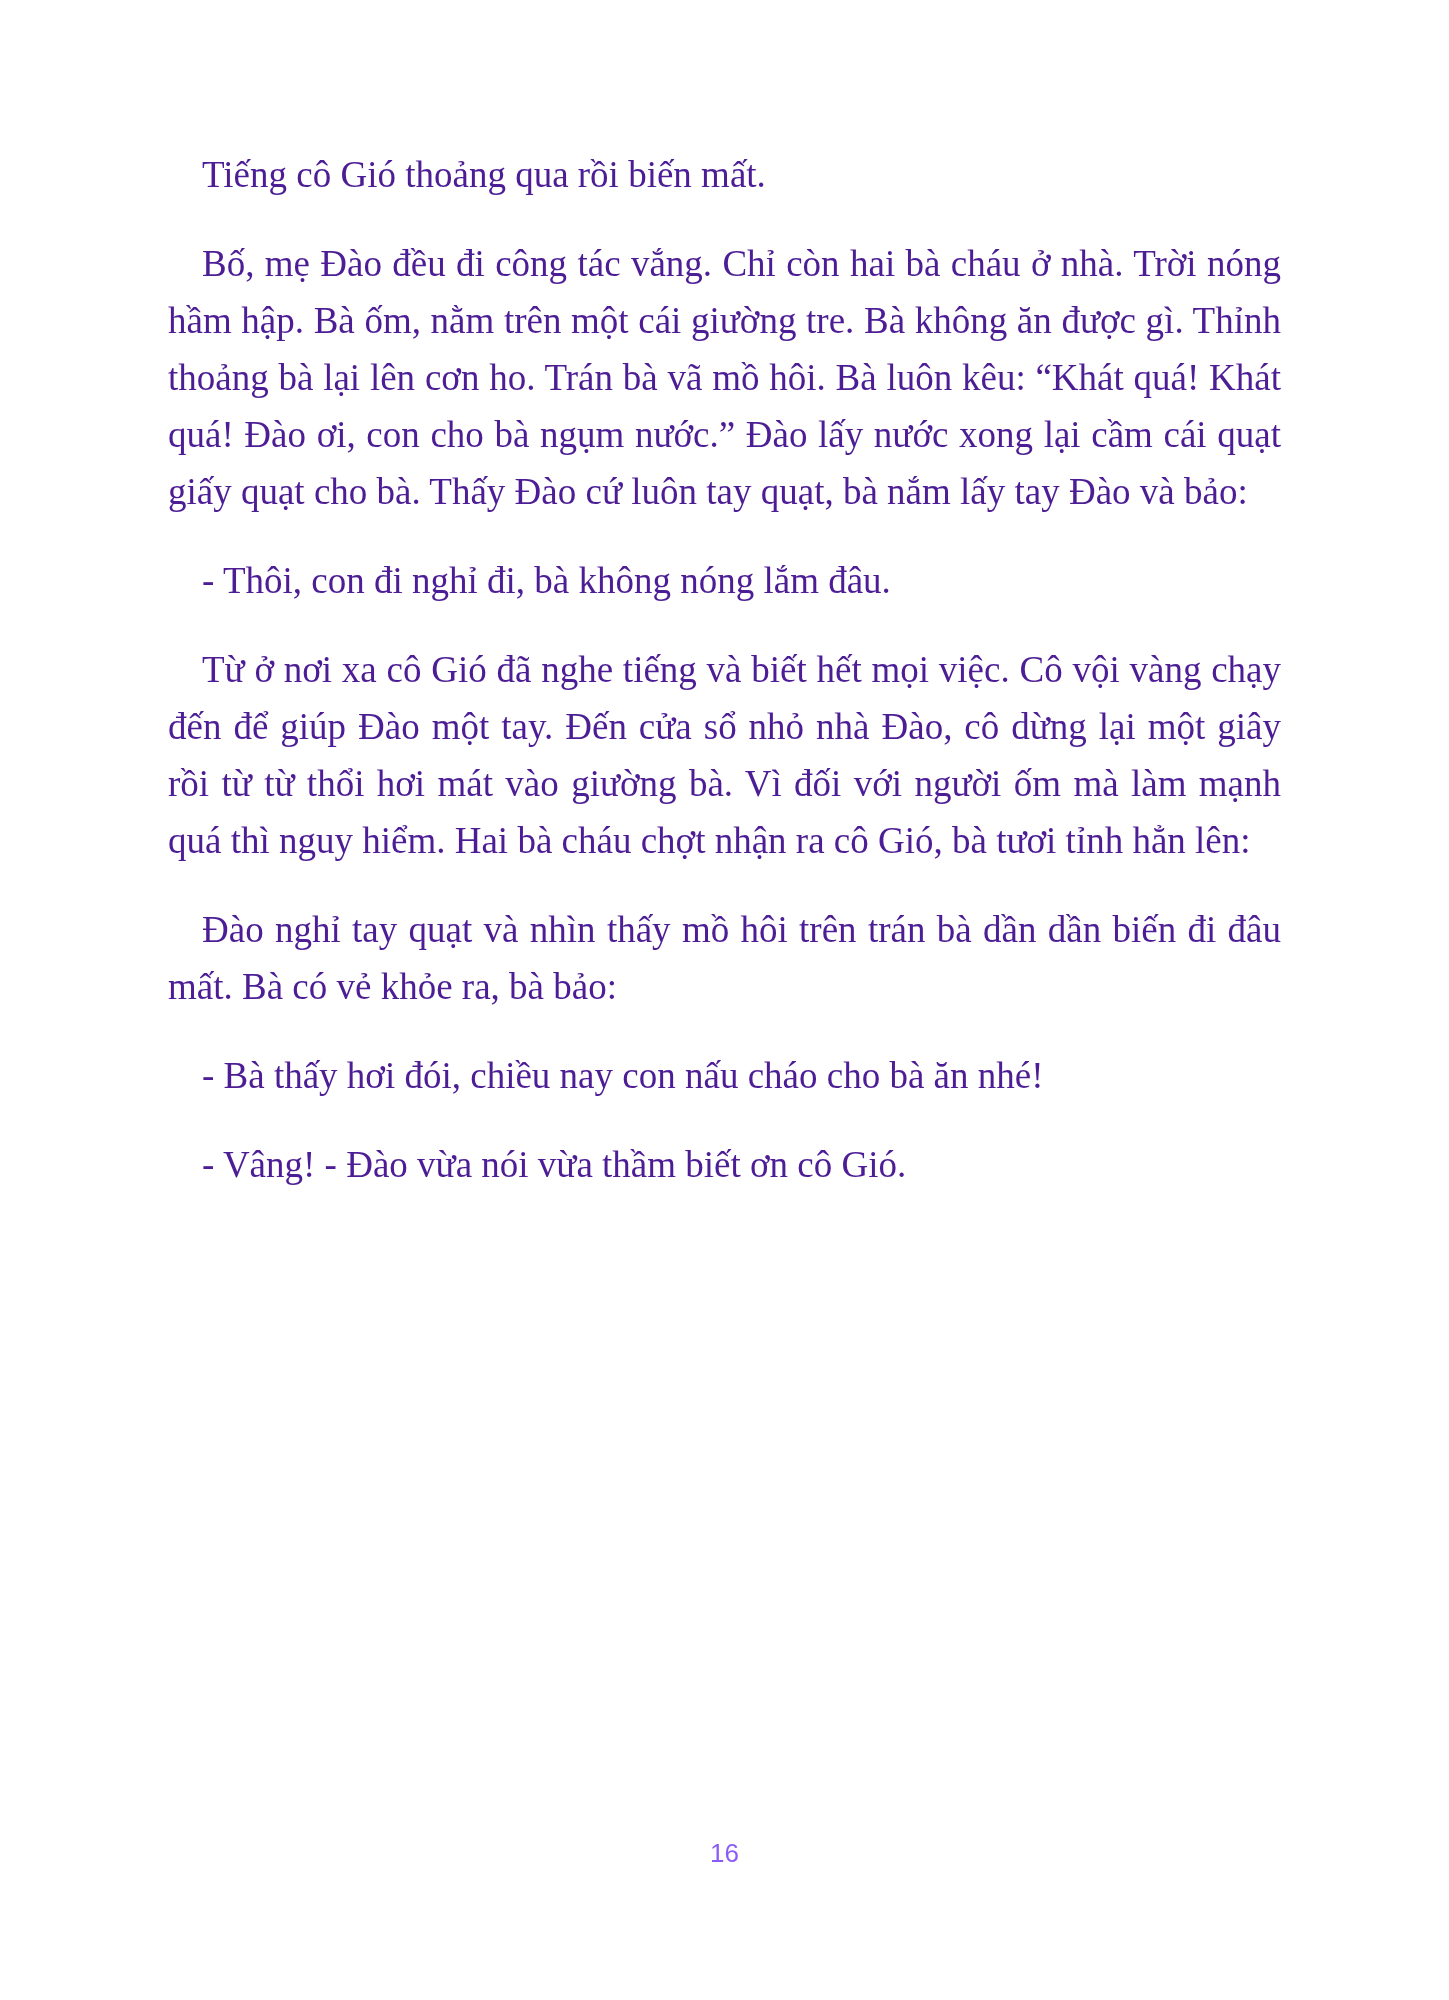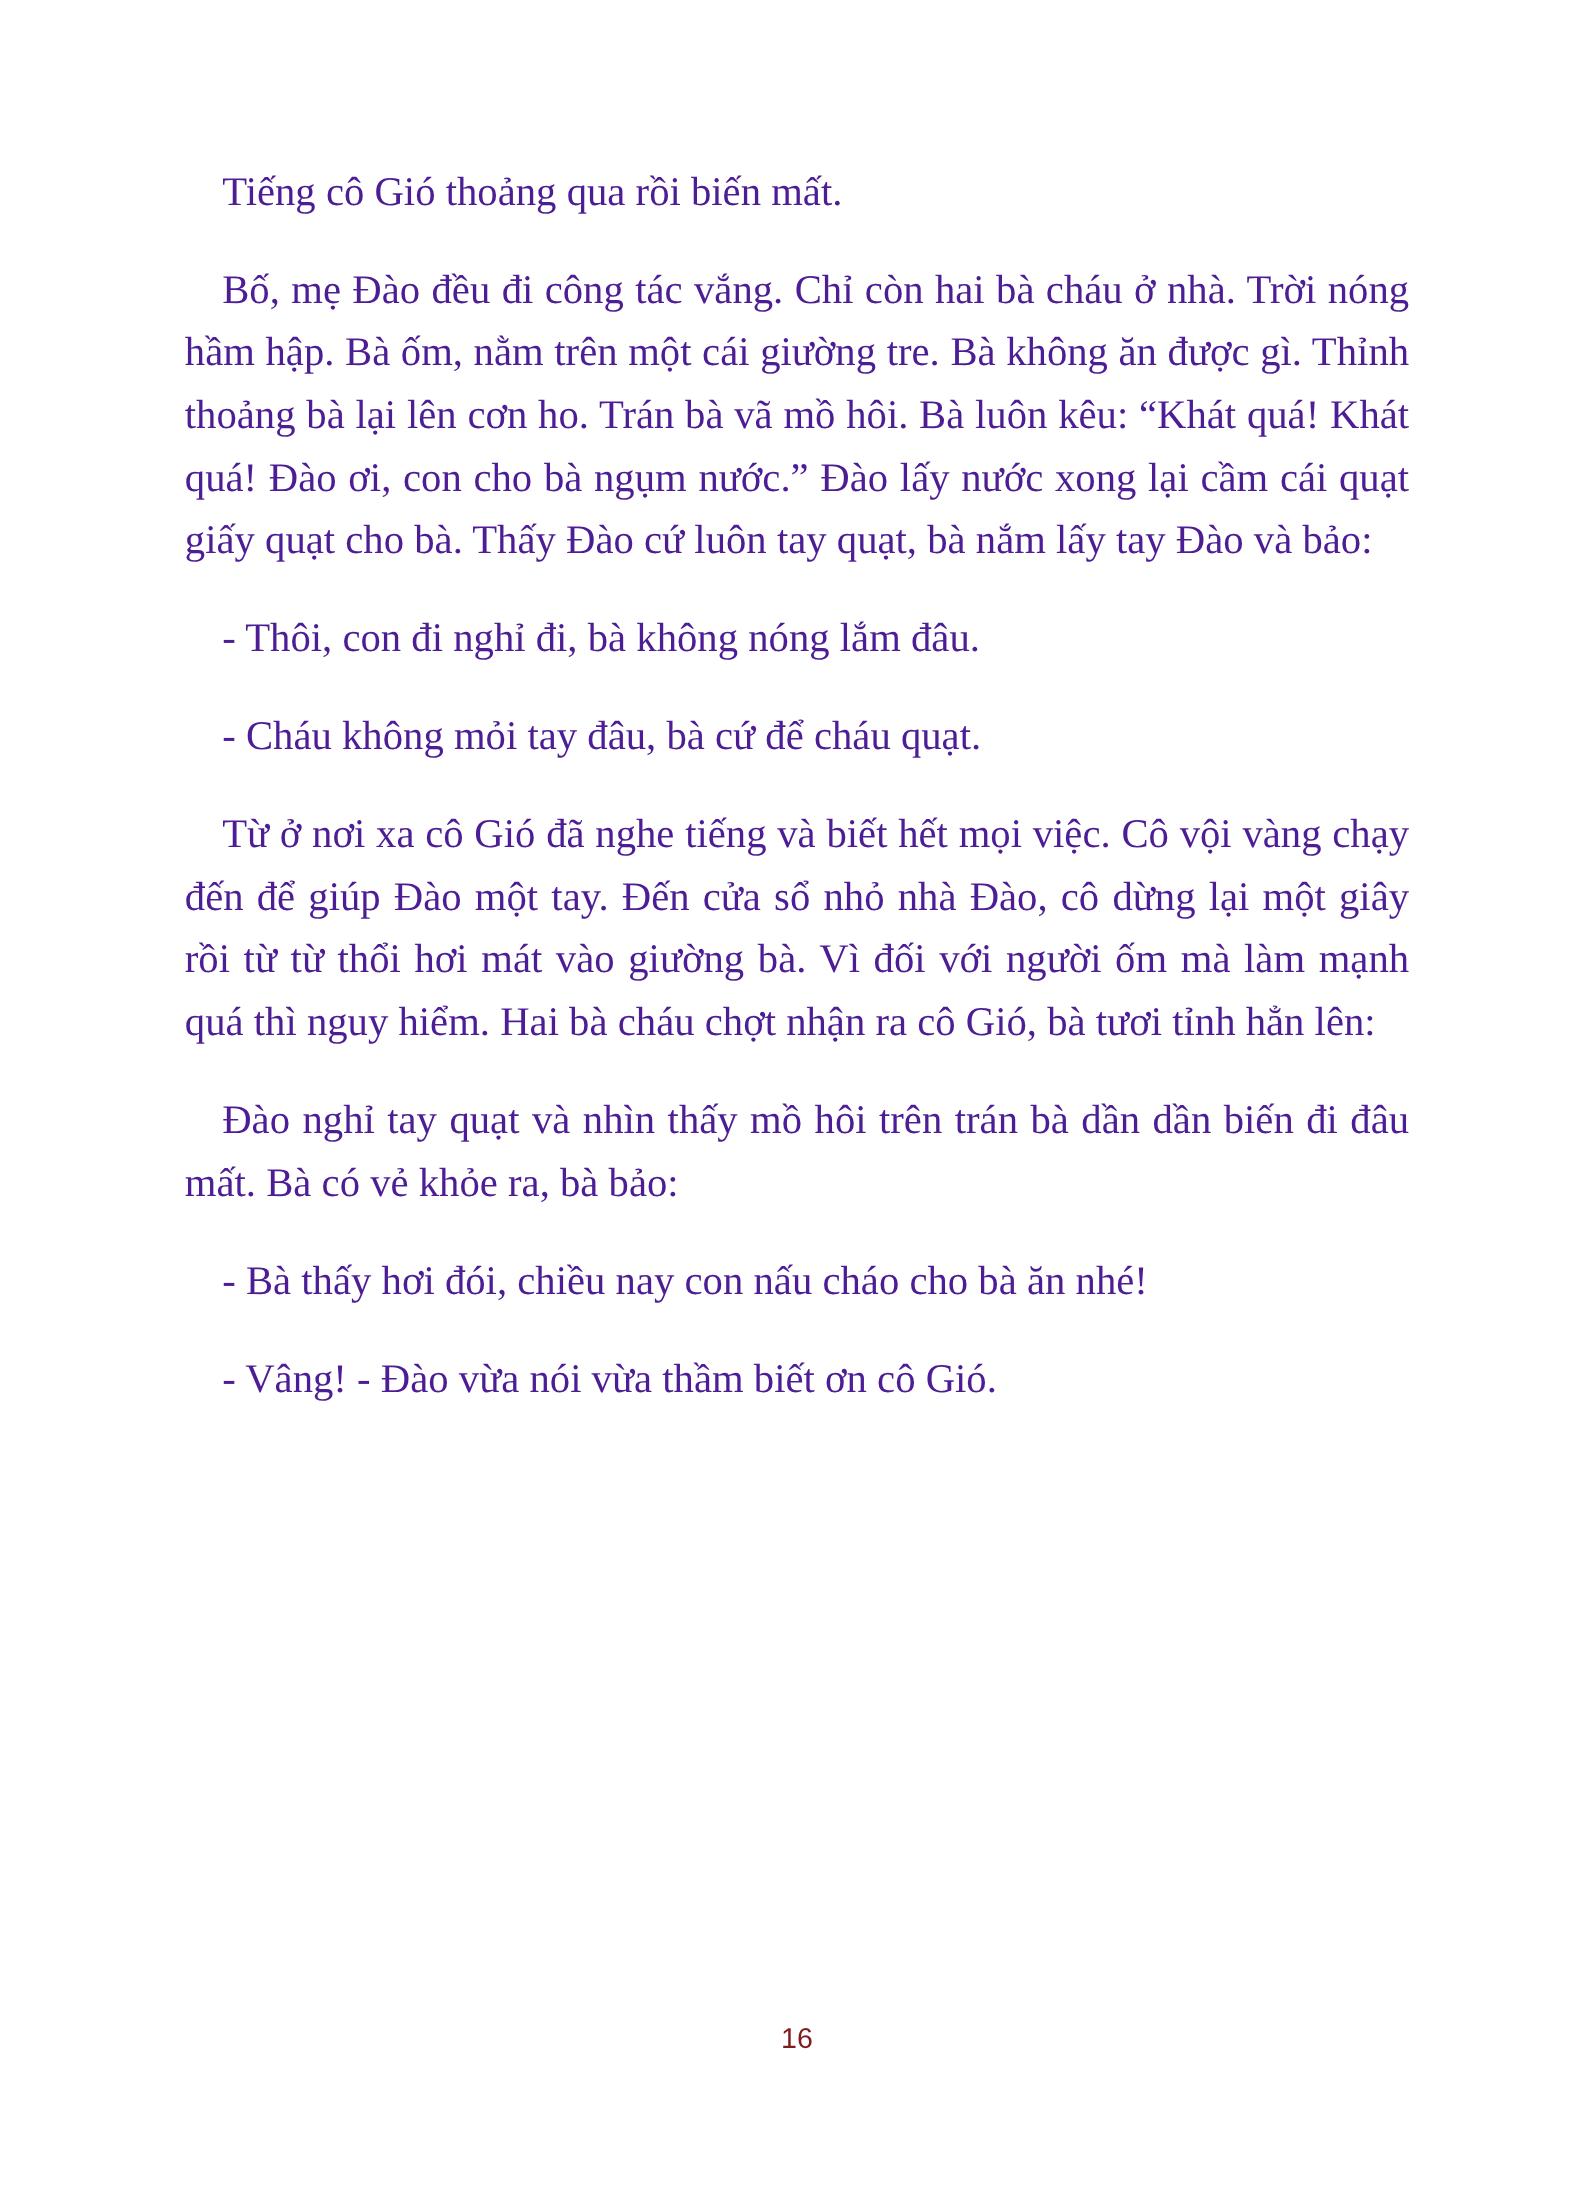--- a/index.html
+++ b/index.html
@@ -56,7 +56,6 @@
       <p>Tiếng cô Gió thoảng qua rồi biến mất.</p>
       <p>Bố, mẹ Đào đều đi công tác vắng. Chỉ còn hai bà cháu ở nhà. Trời nóng hầm hập. Bà ốm, nằm trên một cái giường tre. Bà không ăn được gì. Thỉnh thoảng bà lại lên cơn ho. Trán bà vã mồ hôi. Bà luôn kêu: “Khát quá! Khát quá! Đào ơi, con cho bà ngụm nước.” Đào lấy nước xong lại cầm cái quạt giấy quạt cho bà. Thấy Đào cứ luôn tay quạt, bà nắm lấy tay Đào và bảo:</p>
       <p>- Thôi, con đi nghỉ đi, bà không nóng lắm đâu.</p>
-      <p>- Cháu không mỏi tay đâu, bà cứ để cháu quạt.</p>
       <p>Từ ở nơi xa cô Gió đã nghe tiếng và biết hết mọi việc. Cô vội vàng chạy đến để giúp Đào một tay. Đến cửa sổ nhỏ nhà Đào, cô dừng lại một giây rồi từ từ thổi hơi mát vào giường bà. Vì đối với người ốm mà làm mạnh quá thì nguy hiểm. Hai bà cháu chợt nhận ra cô Gió, bà tươi tỉnh hẳn lên:</p>
       <p>Đào nghỉ tay quạt và nhìn thấy mồ hôi trên trán bà dần dần biến đi đâu mất. Bà có vẻ khỏe ra, bà bảo:</p>
       <p>- Bà thấy hơi đói, chiều nay con nấu cháo cho bà ăn nhé!</p>

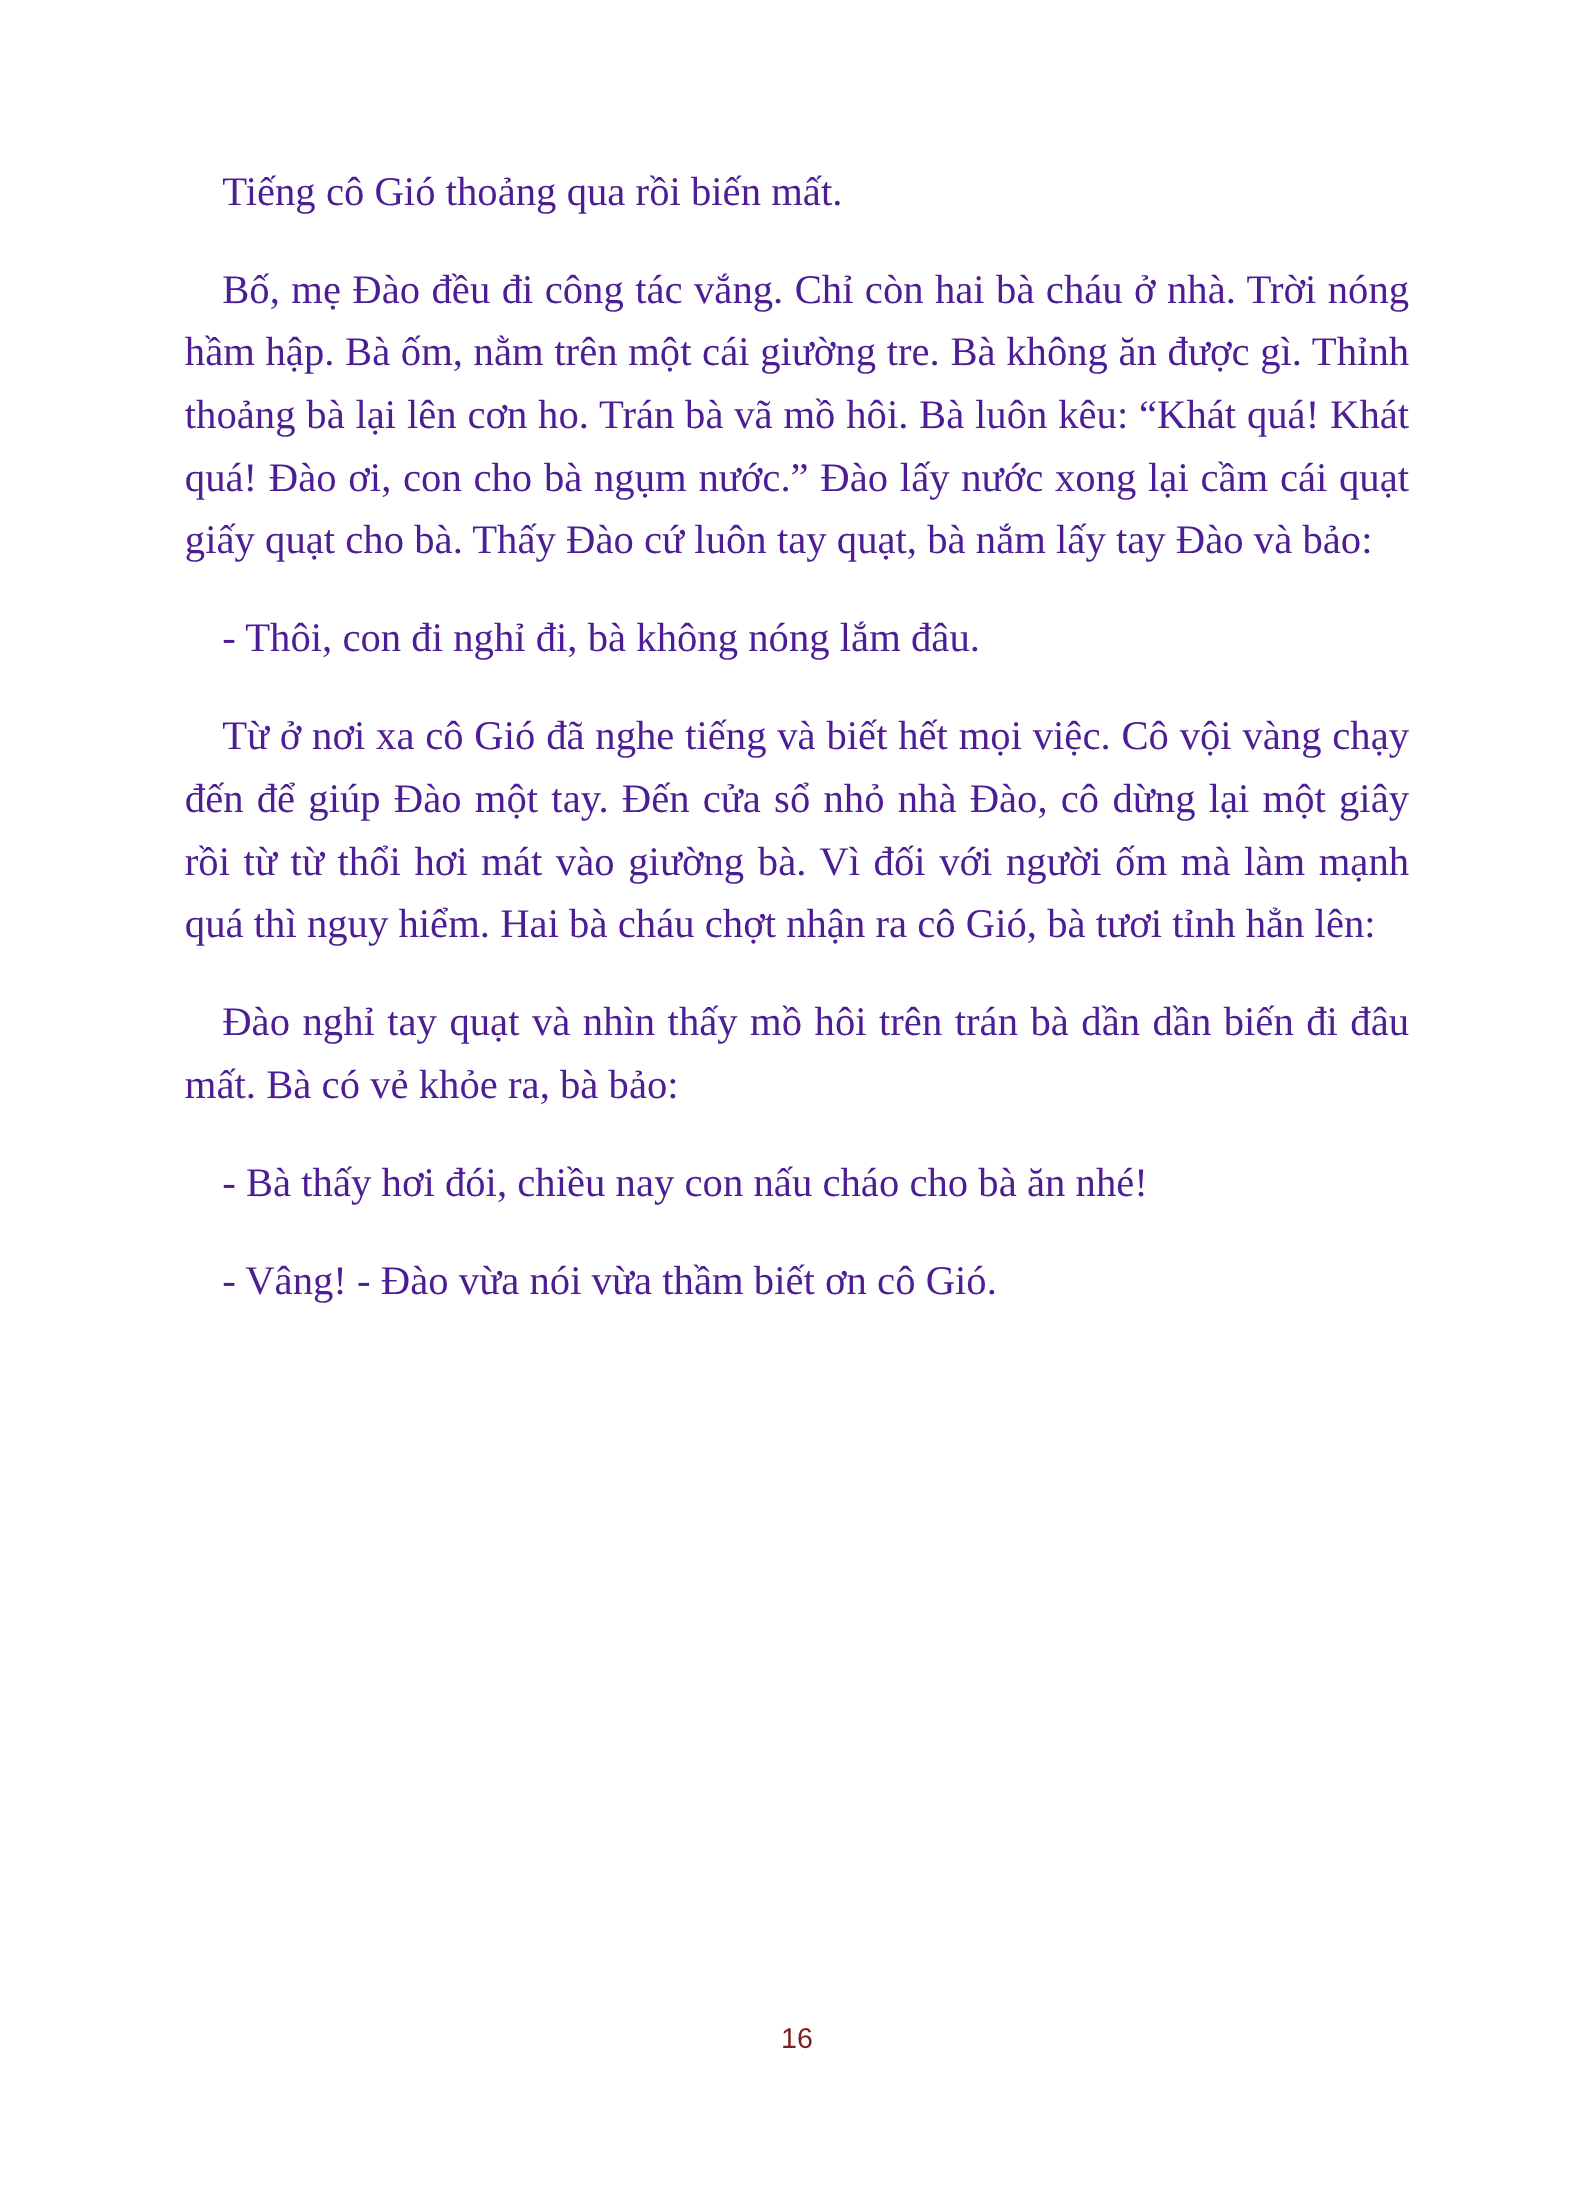--- a/index.html
+++ b/index.html
@@ -45,7 +45,7 @@
     text-align: center;
     font-family: "Liberation Sans", "DejaVu Sans", sans-serif;
     font-size: 26px;
-    color: #7f1d1d;
+    color: #8b5cf6;
   }
 </style>
 </head>

